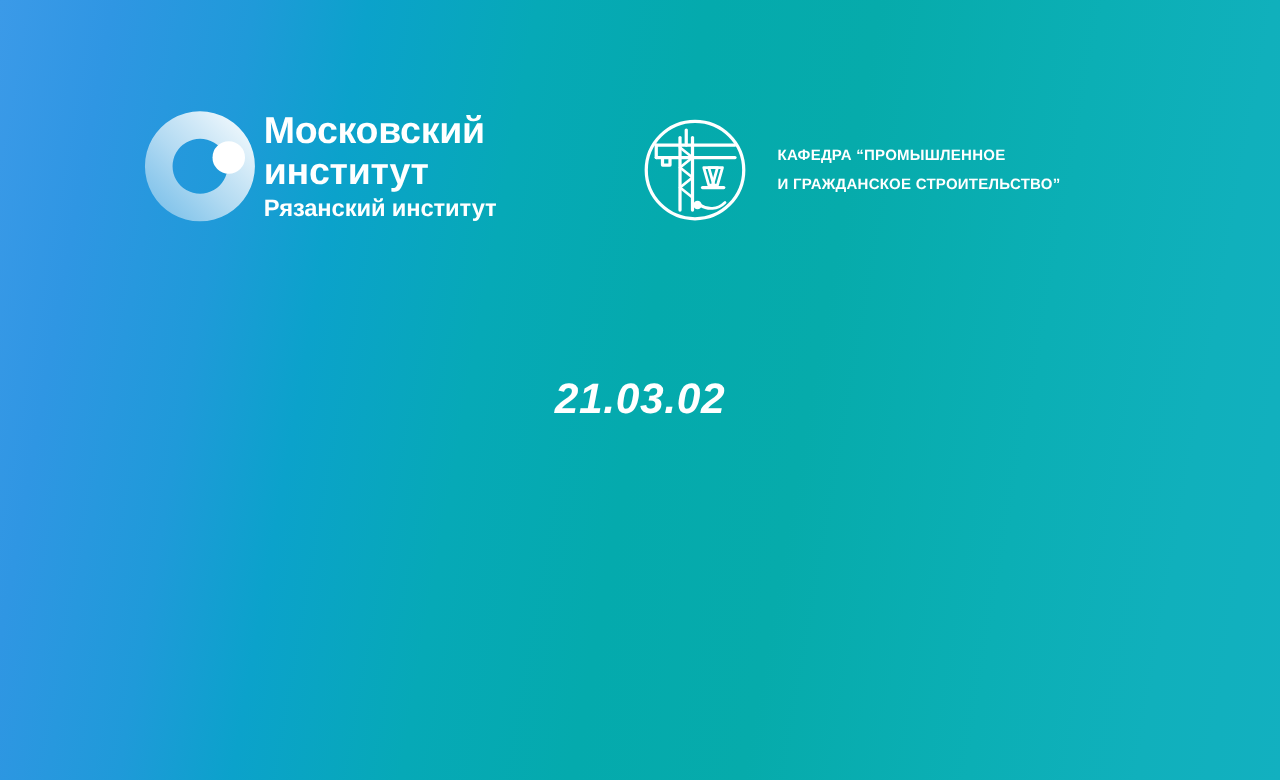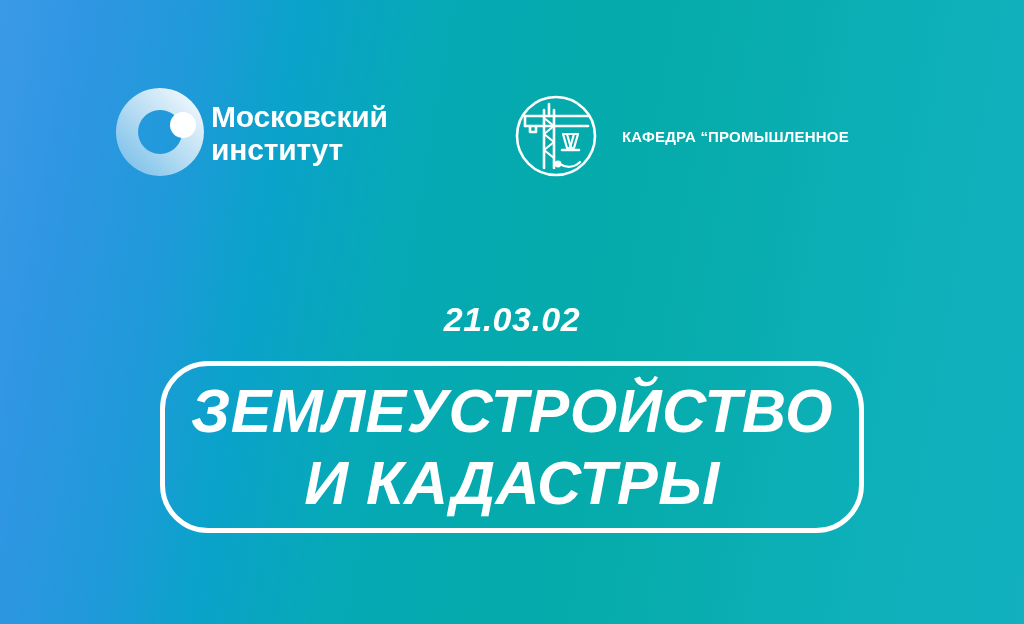--- a/index.html
+++ b/index.html
@@ -92,7 +92,7 @@
   .dept-words {
     color: #ffffff;
     font-weight: 700;
-    font-size: 15px;
+    font-size: 12px;
     line-height: 23px;
     letter-spacing: 0.2px;
     white-space: nowrap;

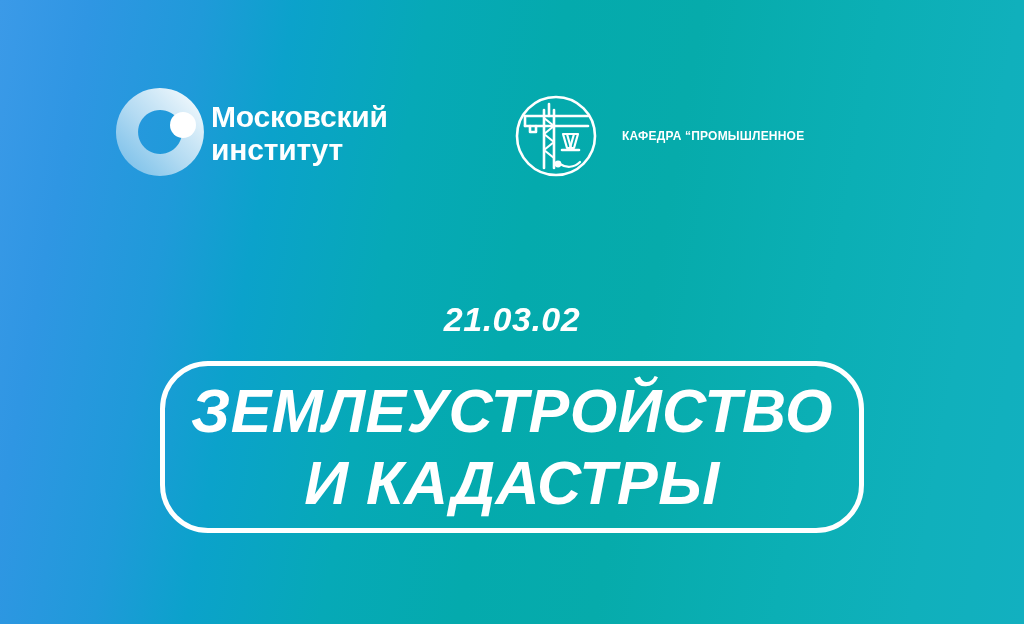--- a/index.html
+++ b/index.html
@@ -194,6 +194,7 @@
       </div>
       <div class="dept-words">
         <div>КАФЕДРА “ПРОМЫШЛЕННОЕ</div>
+        <div>И ГРАЖДАНСКОЕ СТРОИТЕЛЬСТВО”</div>
       </div>
     </div>
 

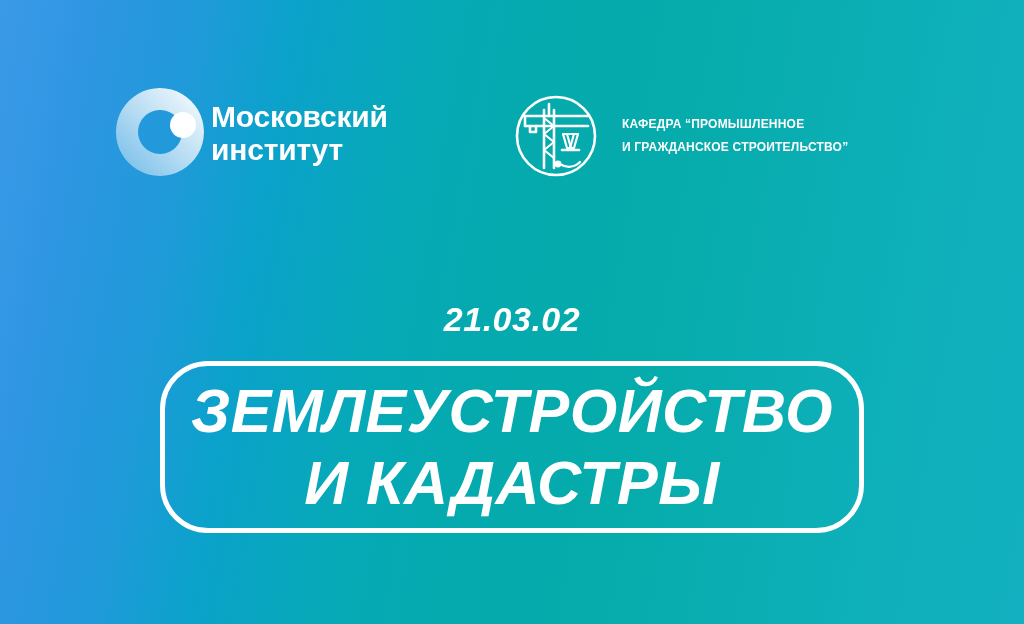--- a/index.html
+++ b/index.html
@@ -162,6 +162,7 @@
       <div class="mp-words">
         <div class="mp-line1">Московский</div>
         <div class="mp-line2">институт</div>
+        <div class="mp-sub">Рязанский институт</div>
       </div>
     </div>
 

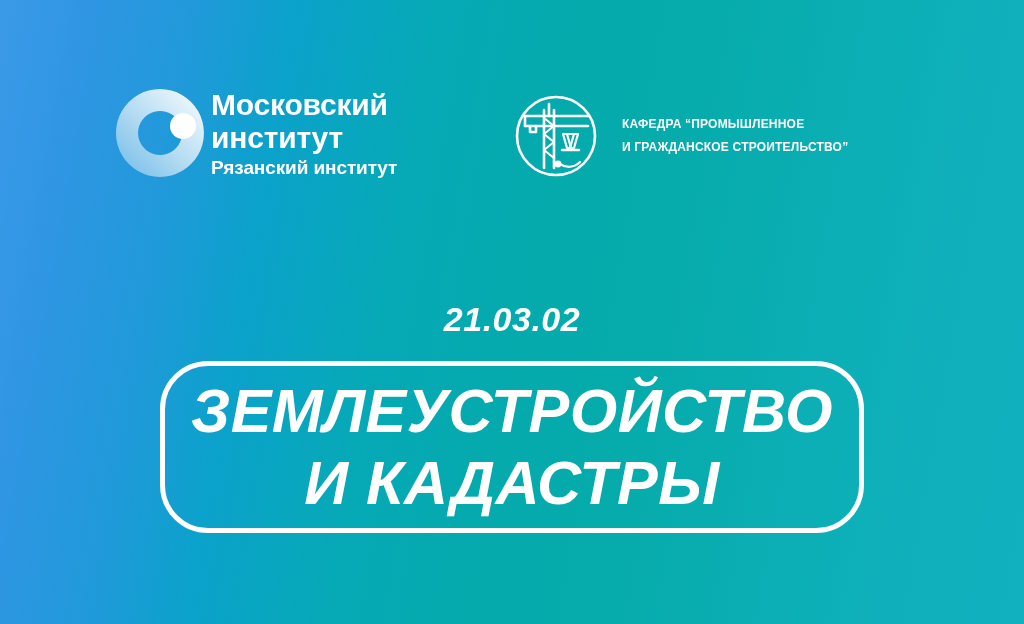--- a/index.html
+++ b/index.html
@@ -203,10 +203,6 @@
 
   <div class="code">21.03.02</div>
 
-  <div class="plate">
-    <div class="plate-line">ЗЕМЛЕУСТРОЙСТВО</div>
-    <div class="plate-line">И КАДАСТРЫ</div>
-  </div>
 
 </div>
 

